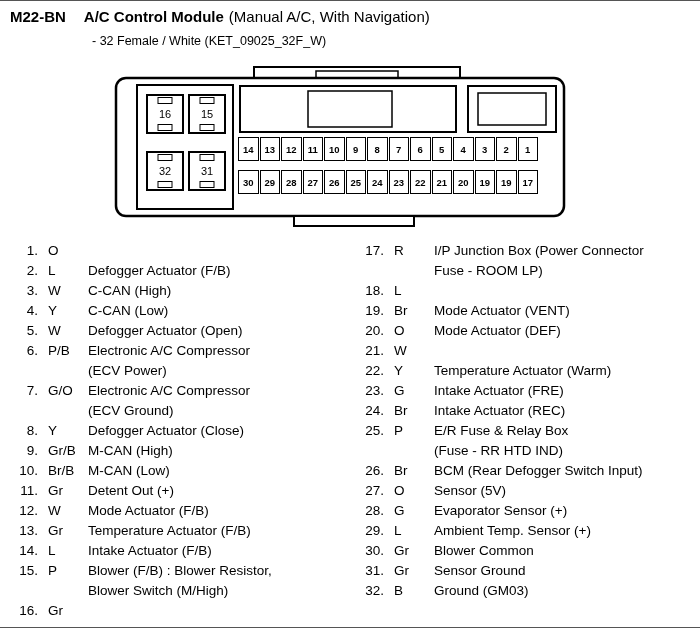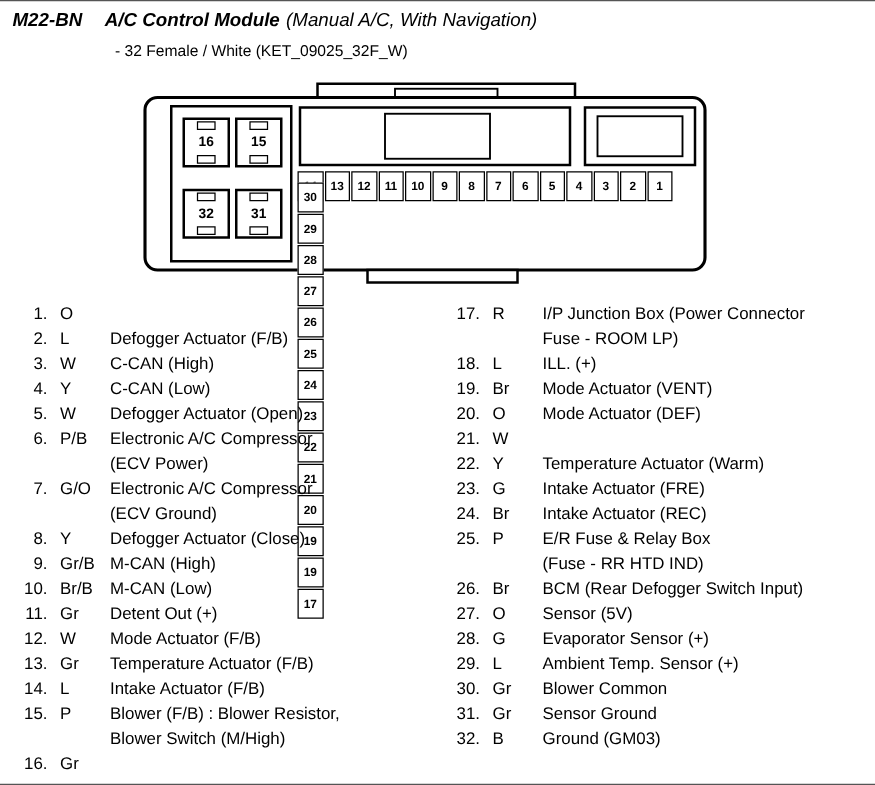--- a/index.html
+++ b/index.html
@@ -15,7 +15,7 @@
     border-bottom: 1px solid #555;
     overflow: hidden;
   }
-  .header { position: absolute; left: 10px; top: 7px; font-size: 15px; white-space: nowrap; font-style: italic; }
+  .header { position: absolute; left: 10px; top: 7px; font-size: 15px; white-space: nowrap; }
   .model  { font-weight: bold; margin-right: 18px; }
   .title  { font-weight: bold; }
   .suffix { font-weight: normal; margin-left: 5px; }

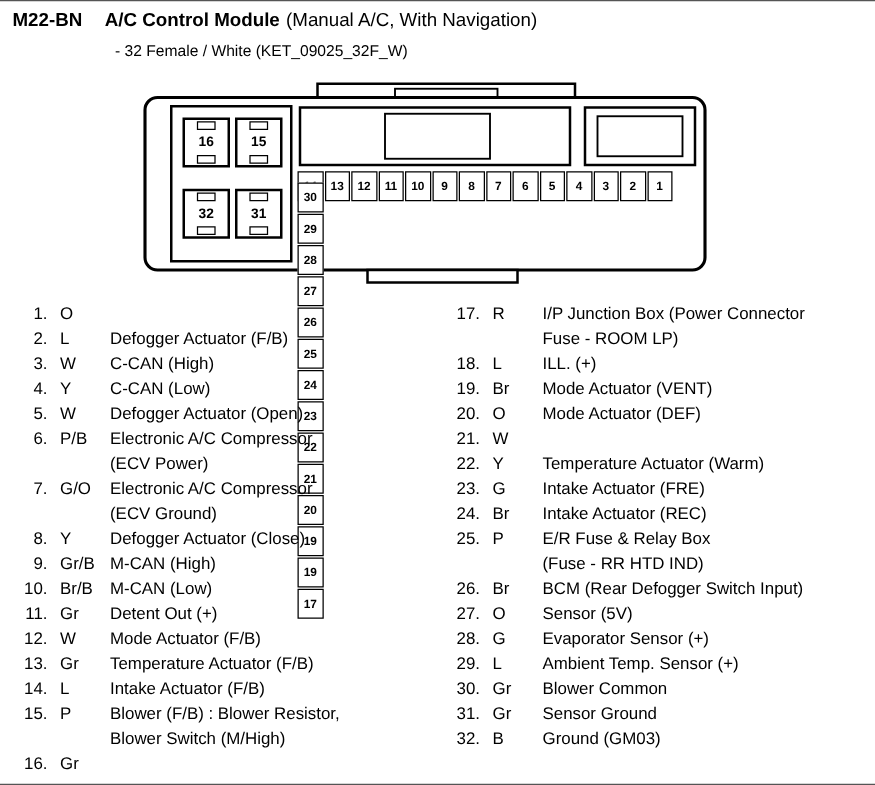--- a/index.html
+++ b/index.html
@@ -28,7 +28,7 @@
     position: absolute; width: 38px; height: 40px;
     border: 2px solid #000; background: #fff;
     display: flex; align-items: center; justify-content: center;
-    font-size: 11px; font-weight: bold;
+    font-size: 11px; font-weight: normal;
   }
   .bigpin::before, .bigpin::after {
     content: ""; position: absolute; left: 50%; transform: translateX(-50%);

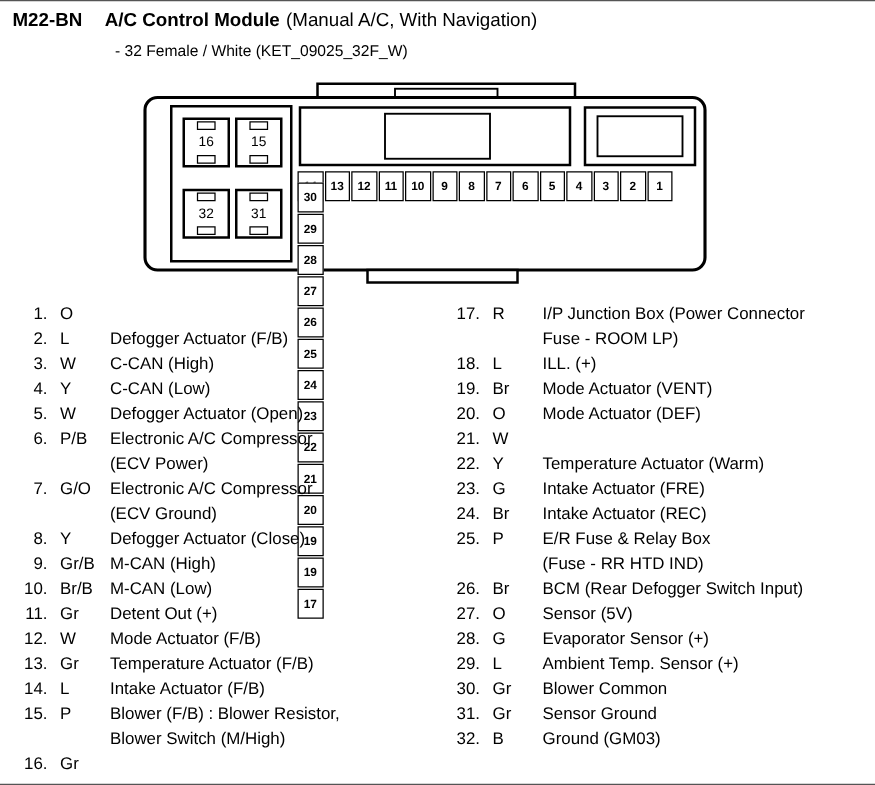--- a/index.html
+++ b/index.html
@@ -43,7 +43,7 @@
 
   .pin-strip { position: absolute; left: 126px; display: flex; gap: 1px; }
   .pin-strip.top    { top: 74px; justify-content: space-between; }
-  .pin-strip.bottom { top: 83px; flex-direction: column; }
+  .pin-strip.bottom { top: 107px; }
   .pin-cell {
     width: 20.5px; height: 24px; border: 1.5px solid #000; background: #fff;
     display: flex; align-items: center; justify-content: center;

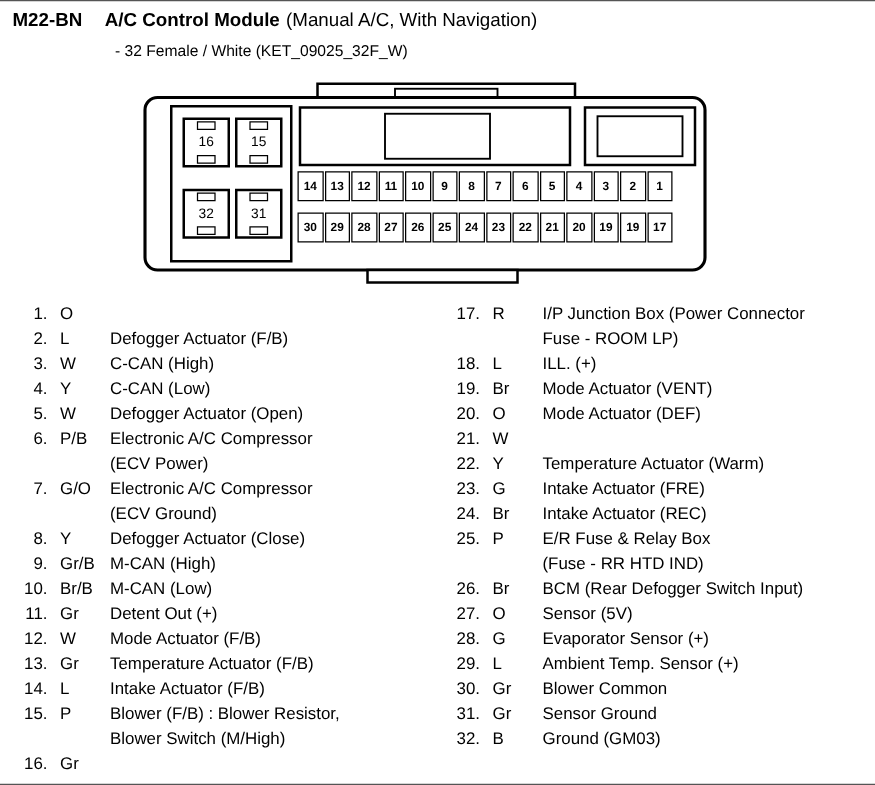--- a/index.html
+++ b/index.html
@@ -218,7 +218,6 @@
       <div class="pin-row">
         <span class="pin-num">18.</span>
         <span class="pin-color">L</span>
-        <span class="pin-desc">ILL. (+)</span>
       </div>
       <div class="pin-row">
         <span class="pin-num">19.</span>

